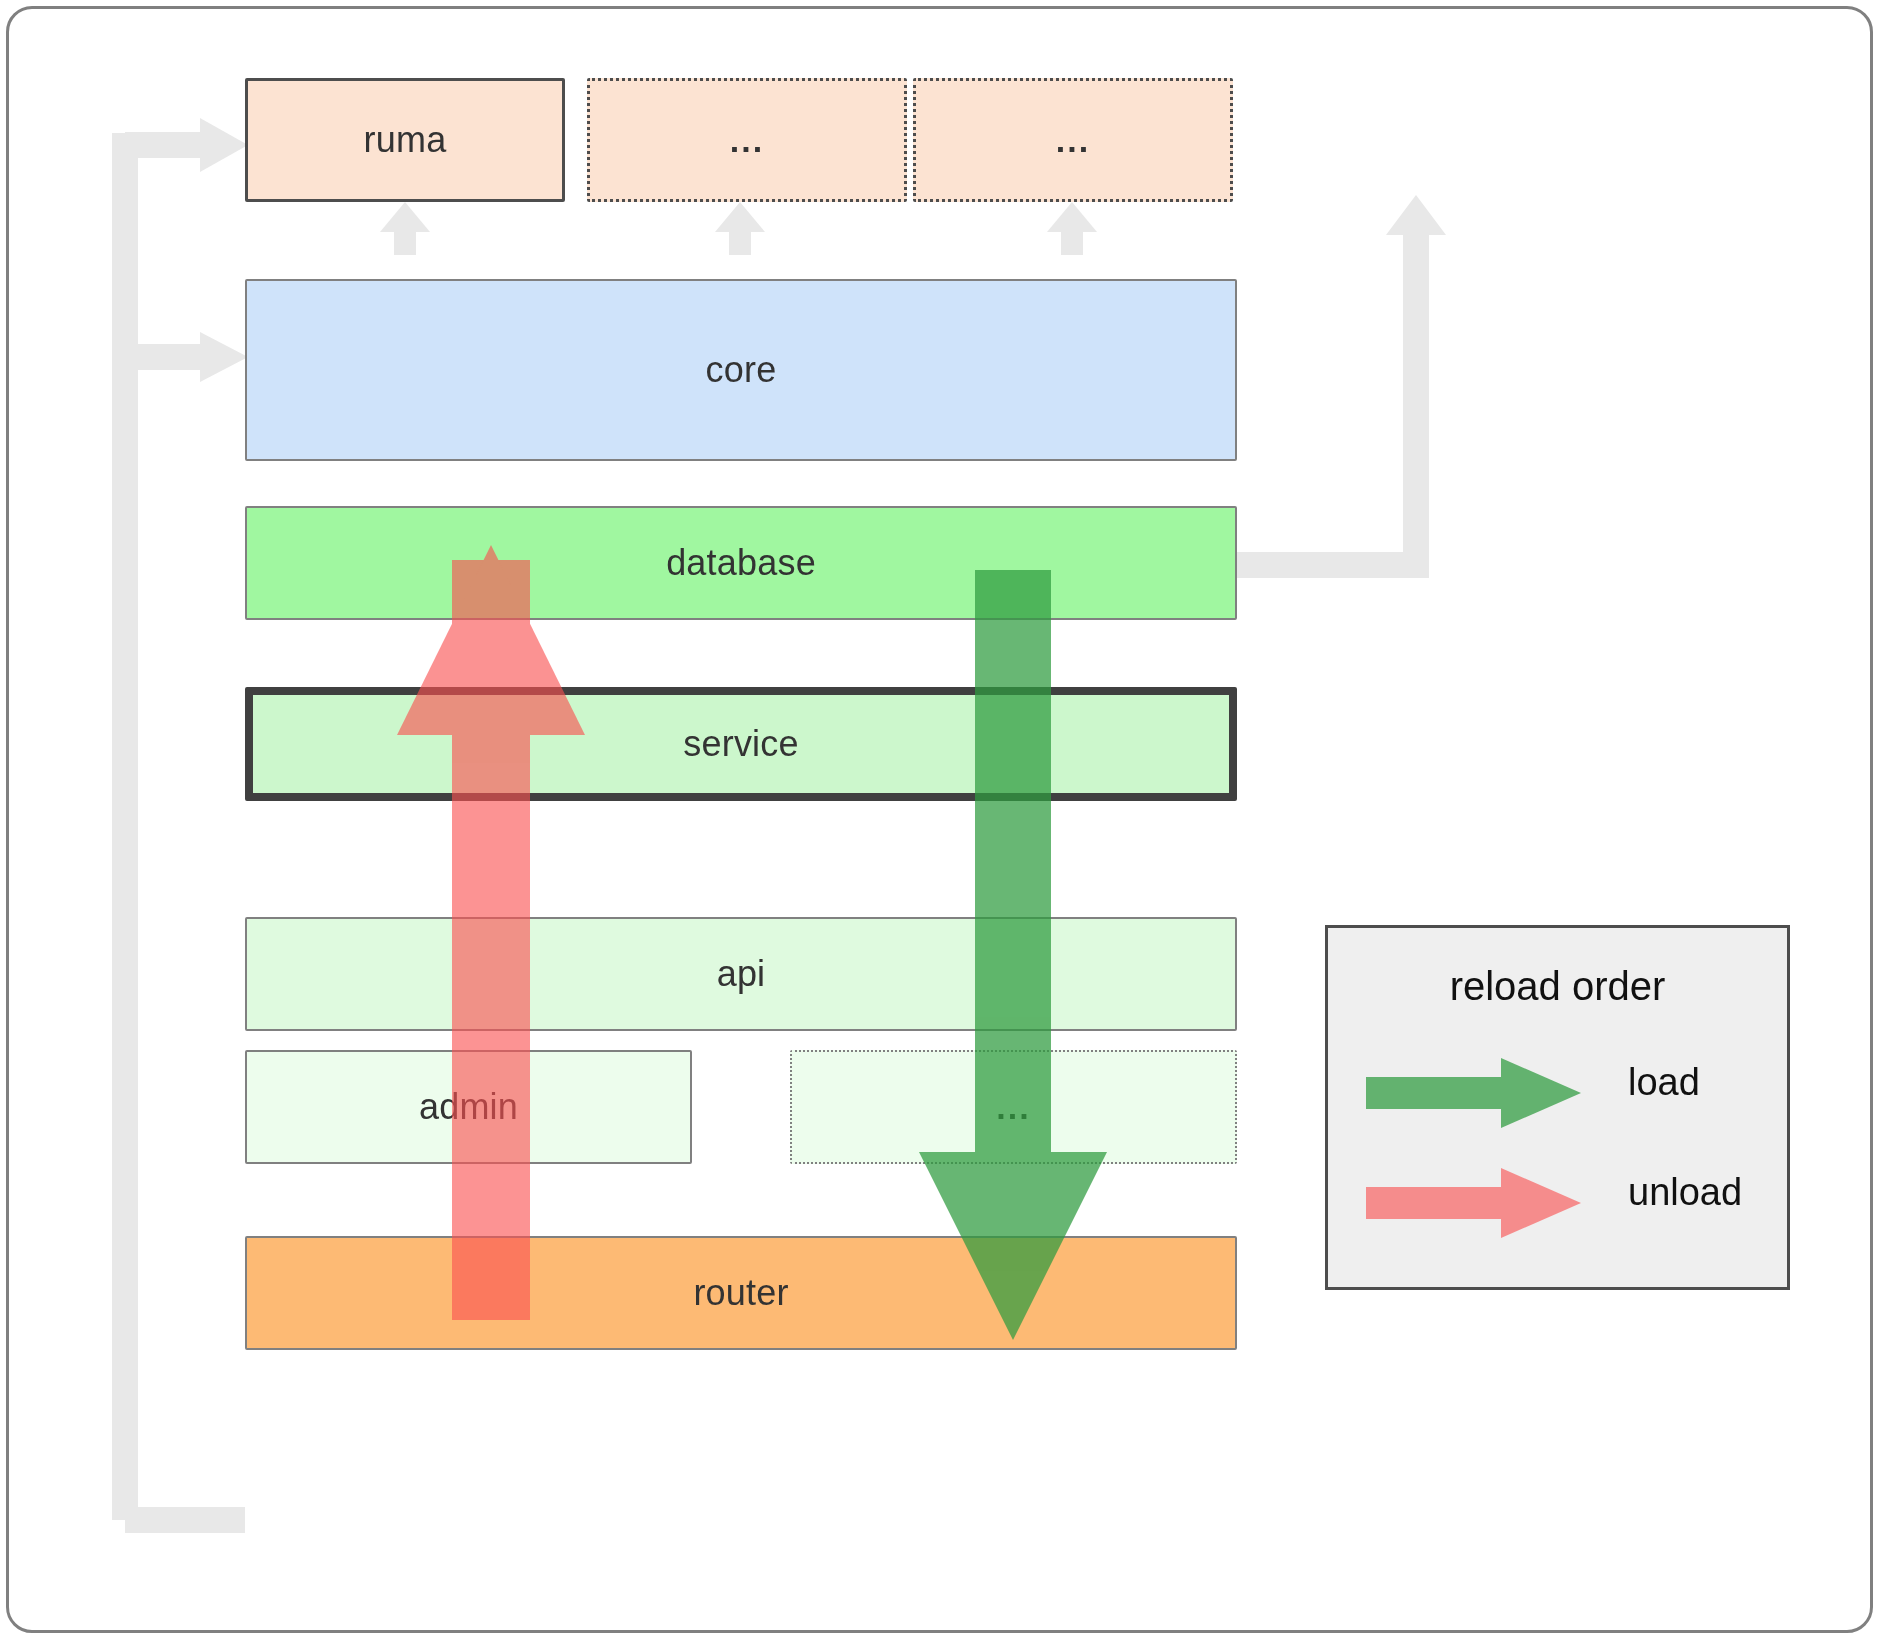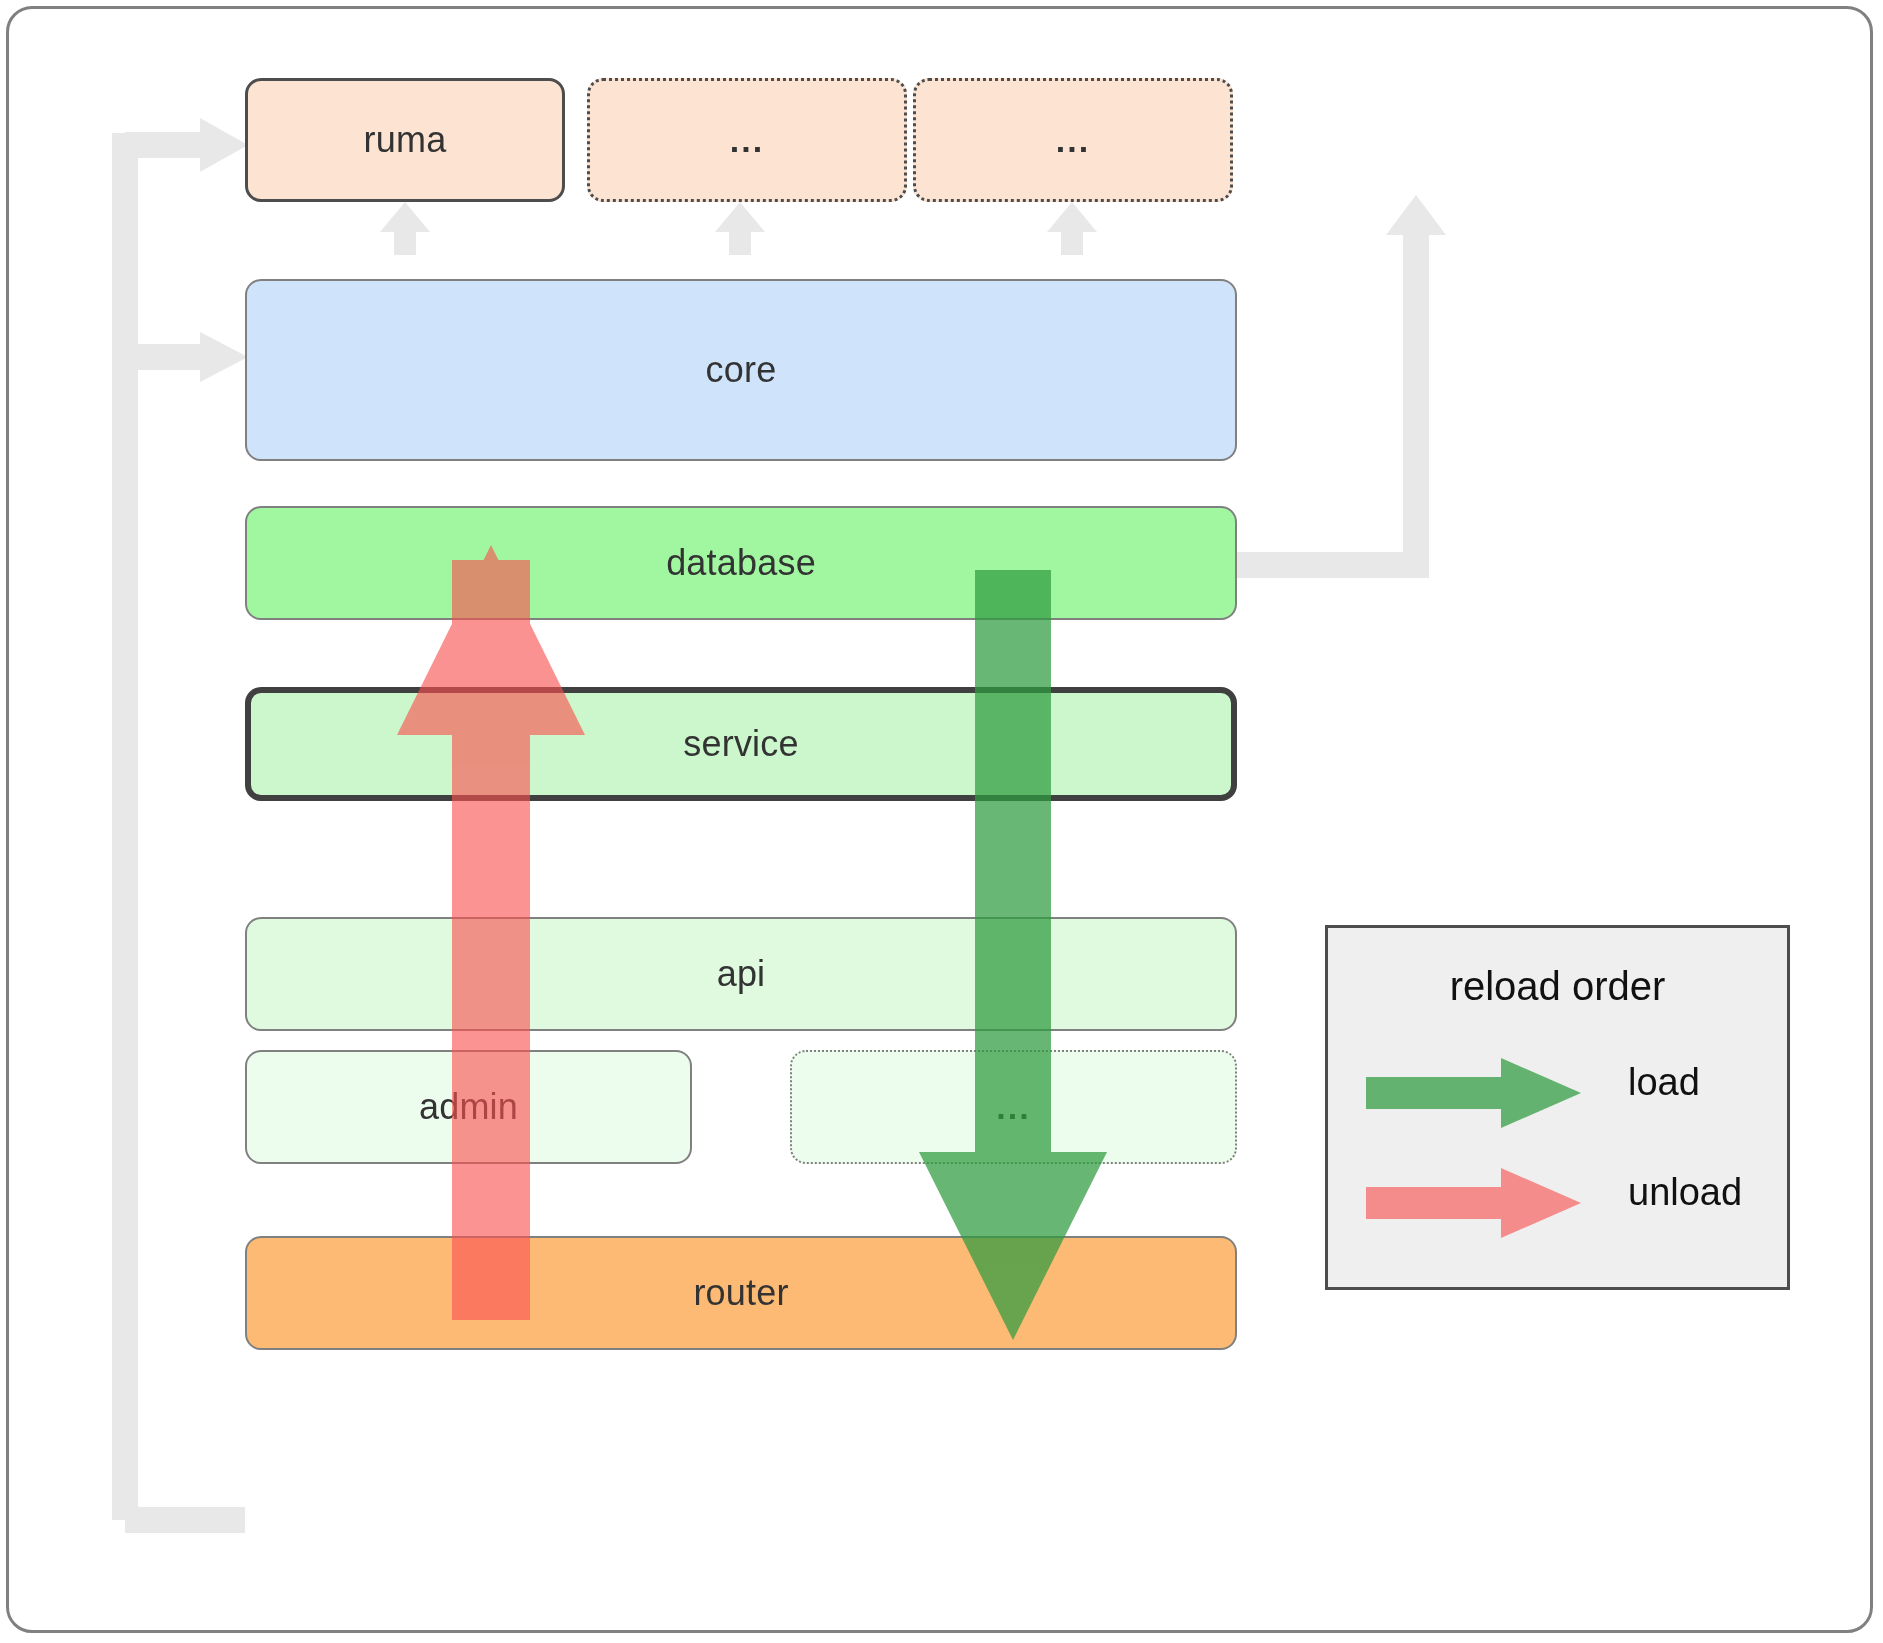--- a/index.html
+++ b/index.html
@@ -41,7 +41,7 @@
     display: flex;
     align-items: center;
     justify-content: center;
-    border-radius: 16px;
+    border-radius: 2px;
     font-size: 36px;
     color: #333333;
     letter-spacing: 0.2px;

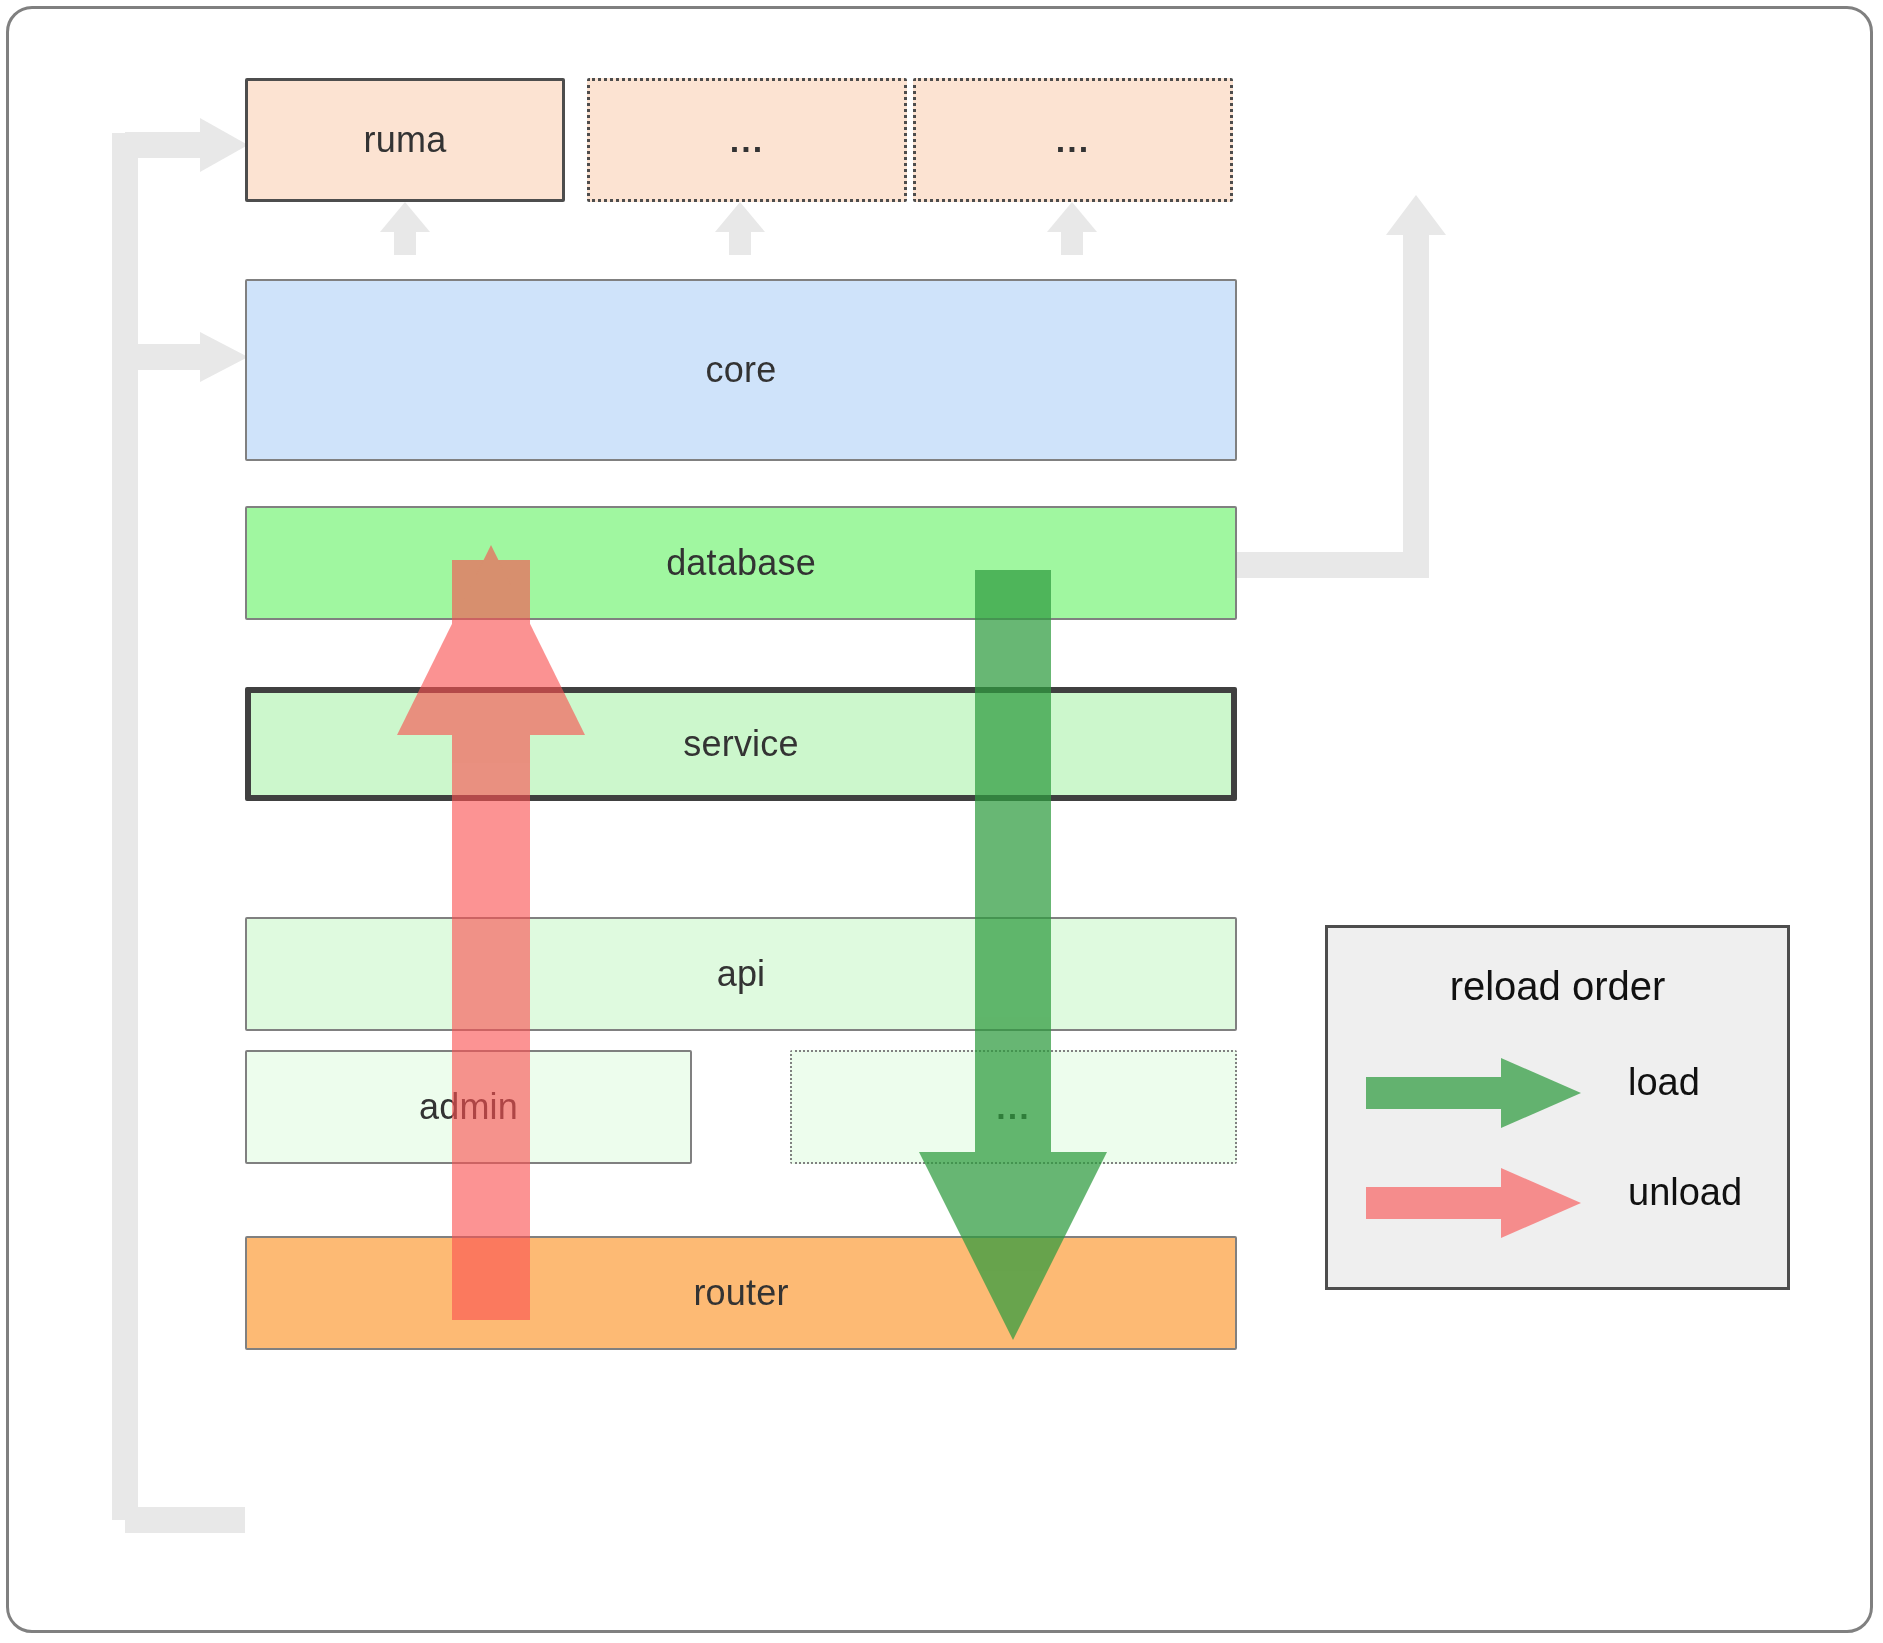--- a/index.html
+++ b/index.html
@@ -66,7 +66,7 @@
   }
   .n-service {
     background: #CCF7CC;
-    border: 6px solid #404040;
+    border: 8px solid #404040;
   }
   .n-api {
     background: #DFFADF;

